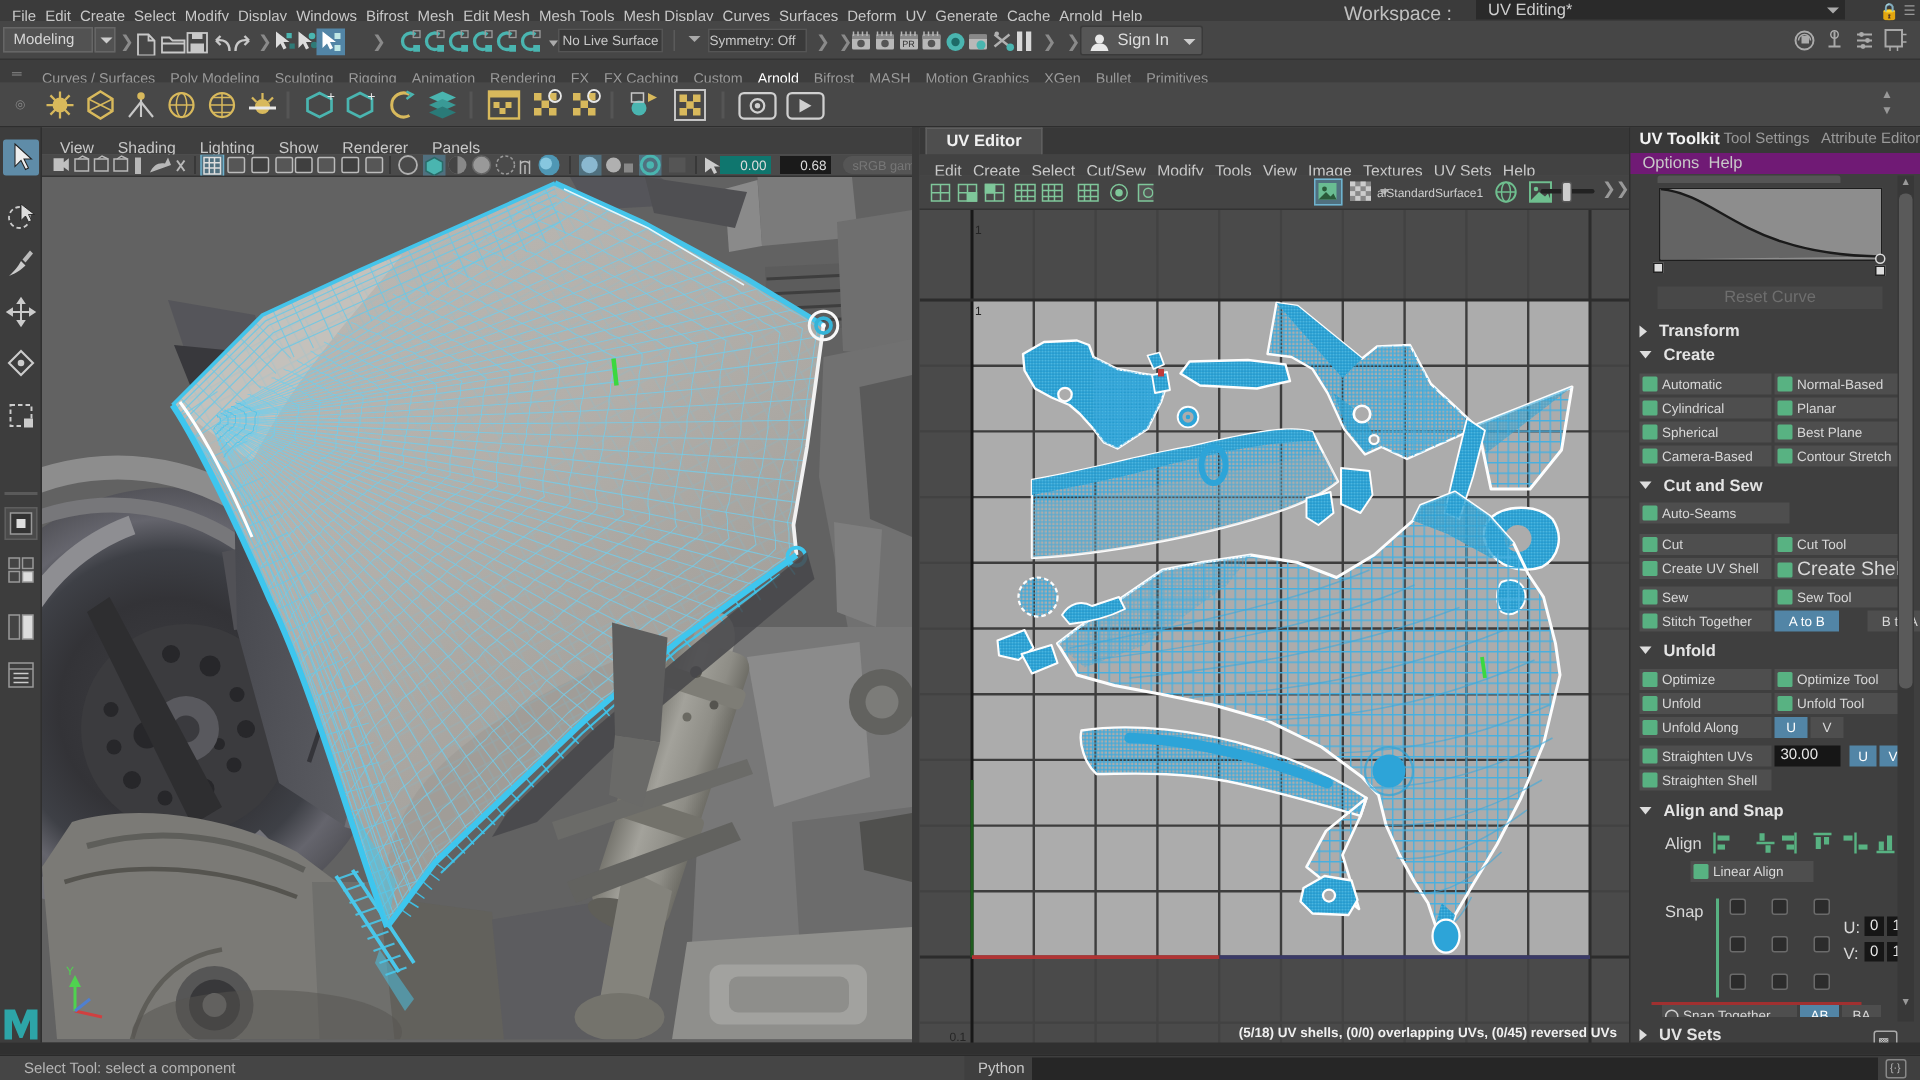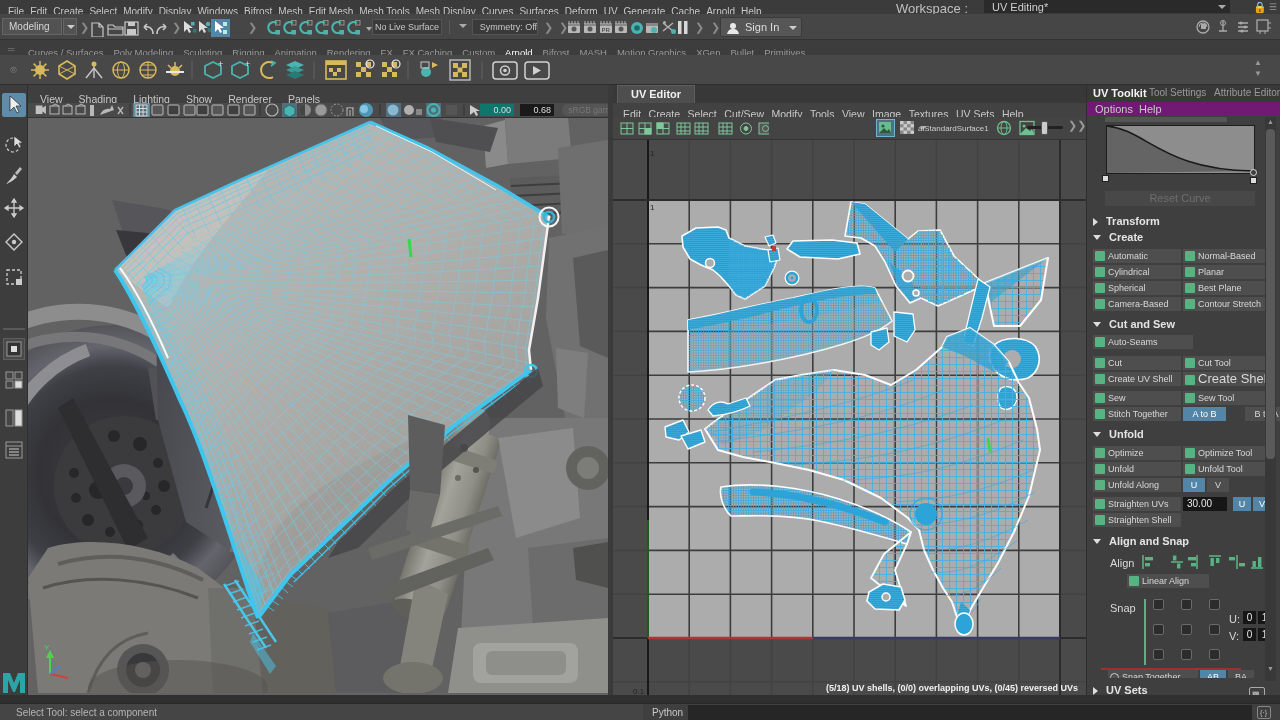--- a/index.html
+++ b/index.html
@@ -167,7 +167,7 @@
 <div class="abs" style="left:372px;top:5px;width:70px;height:16px;background:#3a3a3a;border:1px solid #555;color:#c8c8c8;font-size:9px;line-height:14px;text-align:center;white-space:nowrap;">No Live Surface</div>
 <div class="abs" style="left:449px;top:6px;width:1px;height:14px;background:#5a5a5a;"></div>
 <span class="abs" style="left:459px;top:10px;width:0;height:0;border-left:4px solid transparent;border-right:4px solid transparent;border-top:4px solid #aaa;"></span>
-<div class="abs" style="left:472px;top:5px;width:66px;height:16px;background:#3a3a3a;border:1px solid #555;color:#c8c8c8;font-size:9px;line-height:14px;text-align:right;white-space:nowrap;">Symmetry: Off</div>
+<div class="abs" style="left:472px;top:5px;width:66px;height:16px;background:#3a3a3a;border:1px solid #555;color:#c8c8c8;font-size:9px;line-height:14px;text-align:left;white-space:nowrap;">Symmetry: Off</div>
 <div class="abs" style="left:720px;top:3px;width:82px;height:20px;background:#565656;border:1px solid #3a3a3a;border-radius:2px;color:#ddd;font-size:11px;line-height:18px;">
 <svg class="abs" style="left:5px;top:3px" width="14" height="14">
         <circle cx="7" cy="5" r="3" fill="#e8e8e8"></circle>

